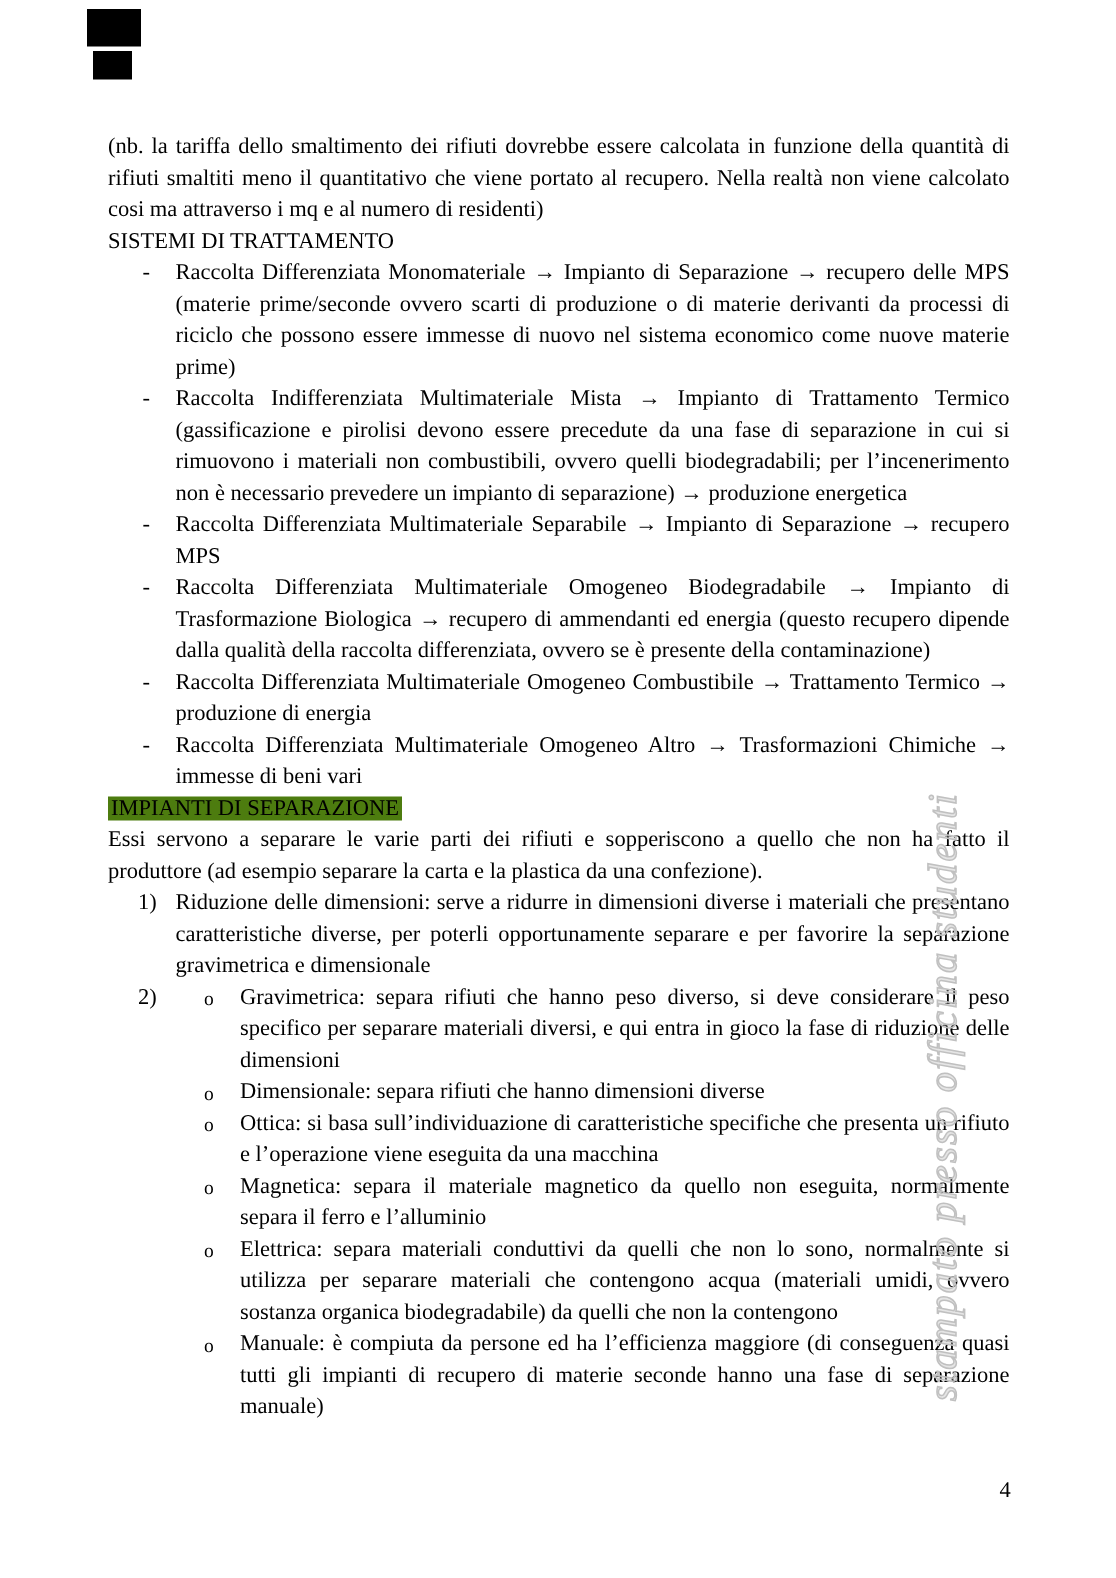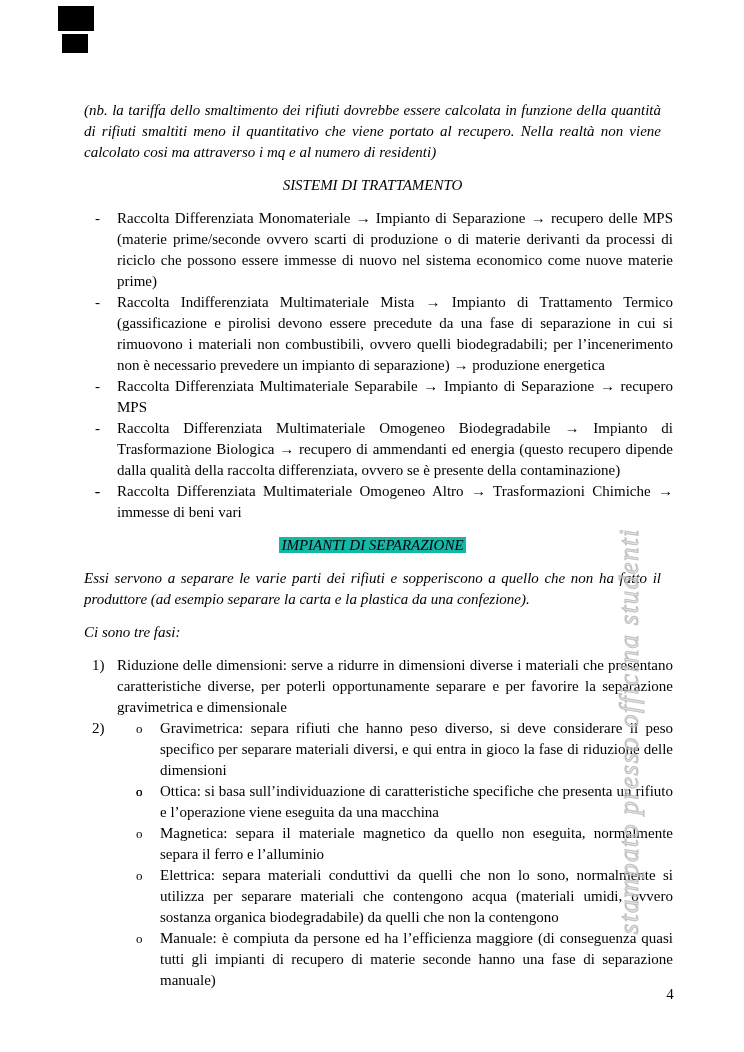--- a/index.html
+++ b/index.html
@@ -25,7 +25,7 @@
     width: 601px;
     text-align: justify;
   }
-  .body-block p, .body-block div.line { margin: 12px; font-style: italic; }
+  .body-block p, .body-block div.line { margin: 0; }
 
   .caps-title { text-align: center; }
   .hl { background: #14b8a6; padding: 0 2px; }

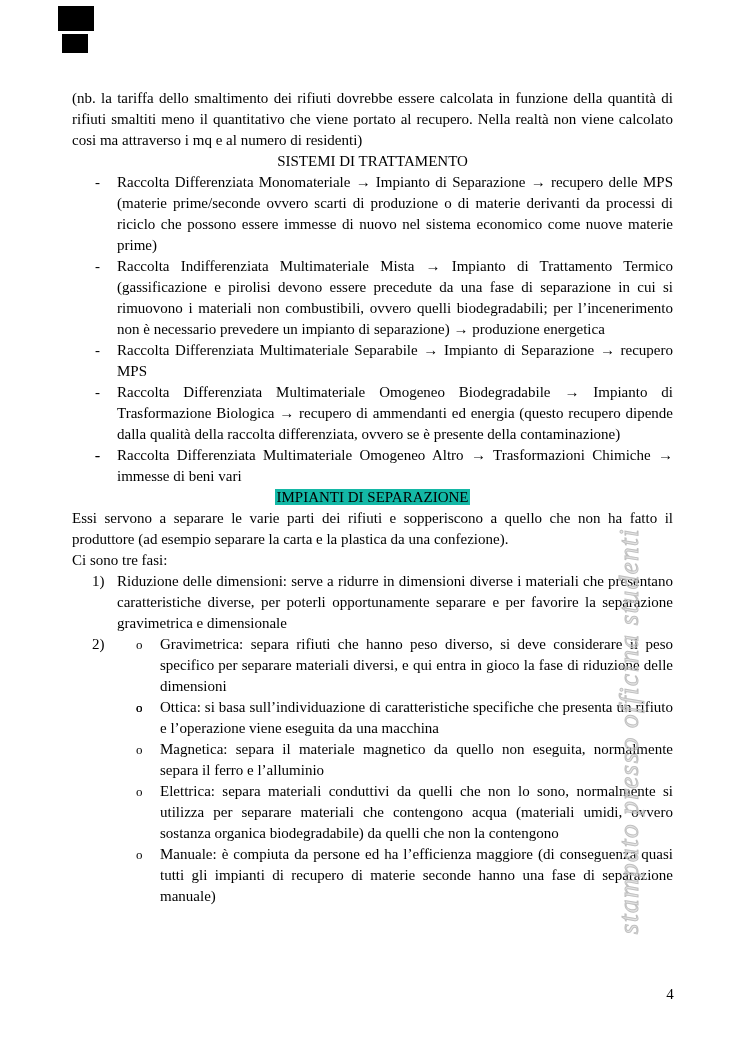--- a/index.html
+++ b/index.html
@@ -27,7 +27,7 @@
   }
   .body-block p, .body-block div.line { margin: 0; }
 
-  .caps-title { text-align: center; }
+  .caps-title { text-align: left; }
   .hl { background: #14b8a6; padding: 0 2px; }
 
   .dash-item { position: relative; padding-left: 45px; }

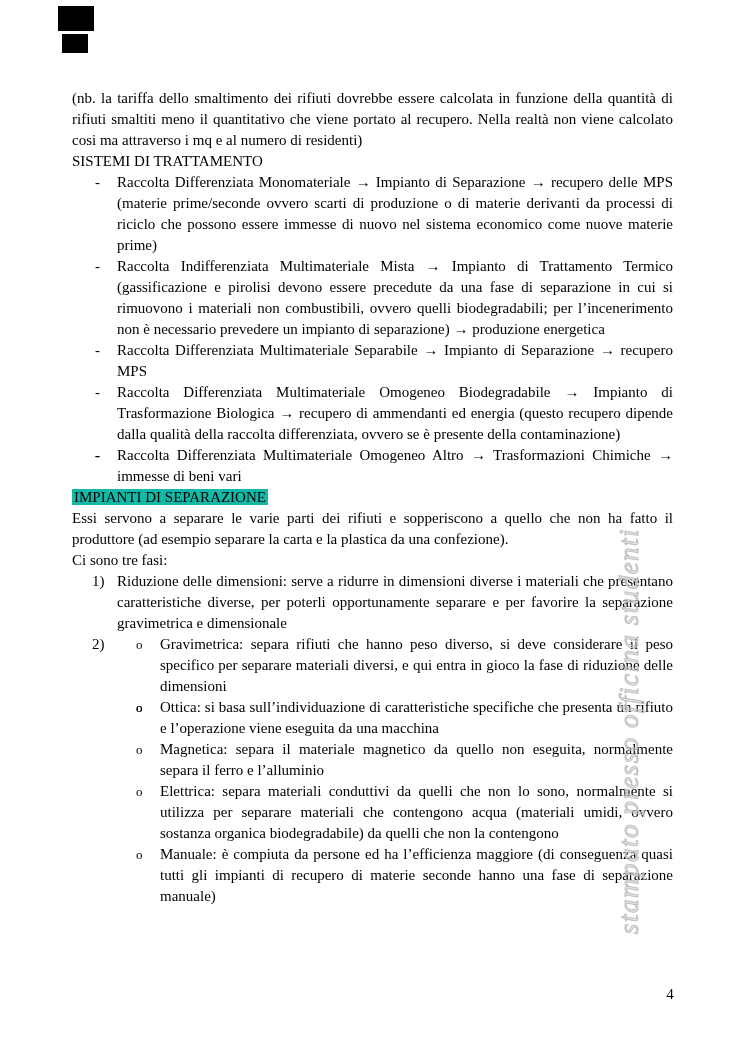--- a/index.html
+++ b/index.html
@@ -96,6 +96,7 @@
     </div>
     <div class="dash-item">
       <span class="marker">-</span>
+      <span>Raccolta Differenziata Multimateriale Omogeneo Combustibile → Trattamento Termico → produzione di energia</span>
     </div>
     <div class="dash-item">
       <span class="marker">-</span>

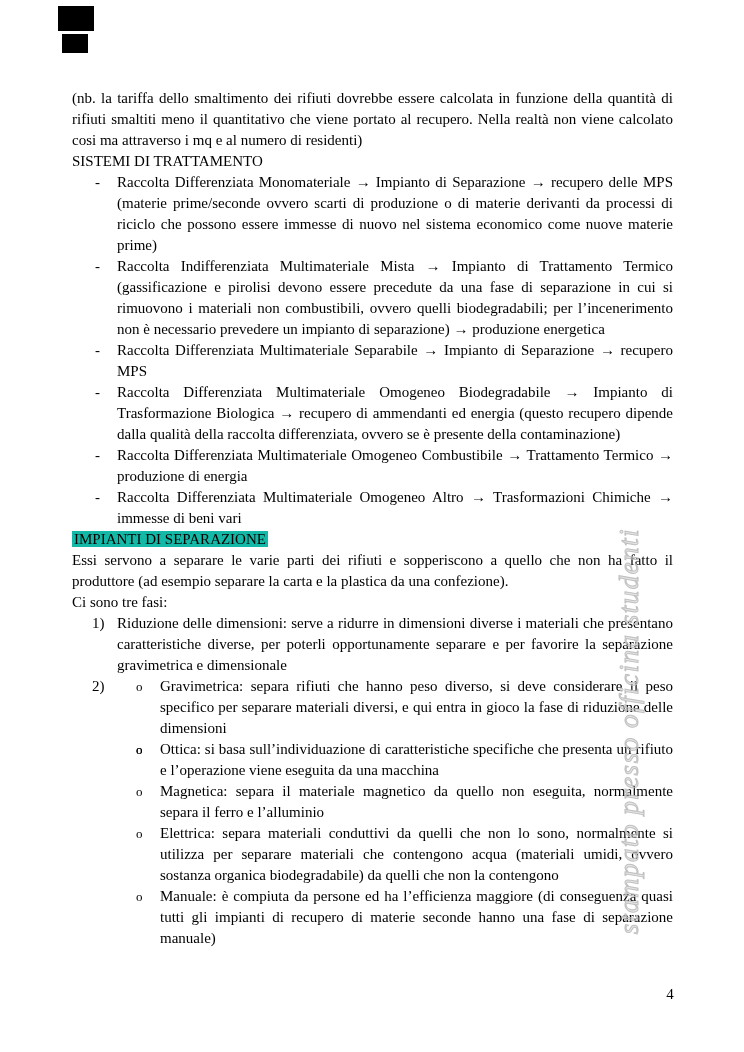--- a/index.html
+++ b/index.html
@@ -28,7 +28,7 @@
   .body-block p, .body-block div.line { margin: 0; }
 
   .caps-title { text-align: left; }
-  .hl { background: #14b8a6; padding: 0 2px; }
+  .hl { background: #4d7c0f; padding: 0 2px; }
 
   .dash-item { position: relative; padding-left: 45px; }
   .dash-item .marker { position: absolute; left: 23px; top: 0; }

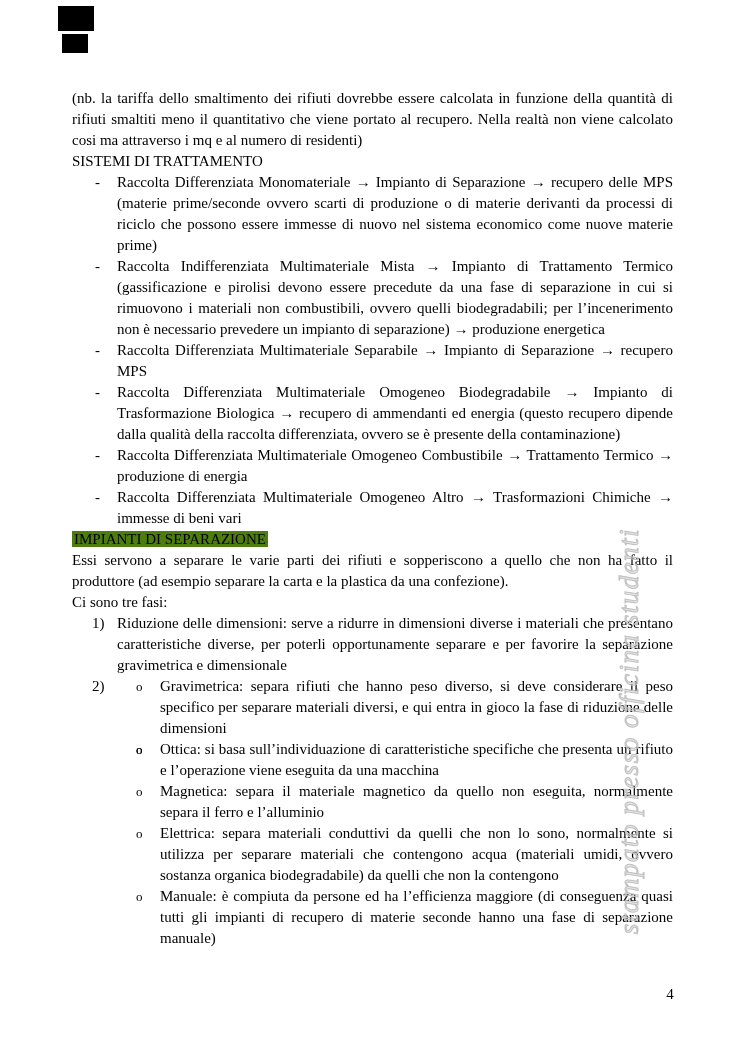--- a/index.html
+++ b/index.html
@@ -109,7 +109,6 @@
 
     <p>Essi servono a separare le varie parti dei rifiuti e sopperiscono a quello che non ha fatto il produttore (ad esempio separare la carta e la plastica da una confezione).</p>
 
-    <div class="line">Ci sono tre fasi:</div>
 
     <div class="num-item">
       <span class="marker">1)</span>

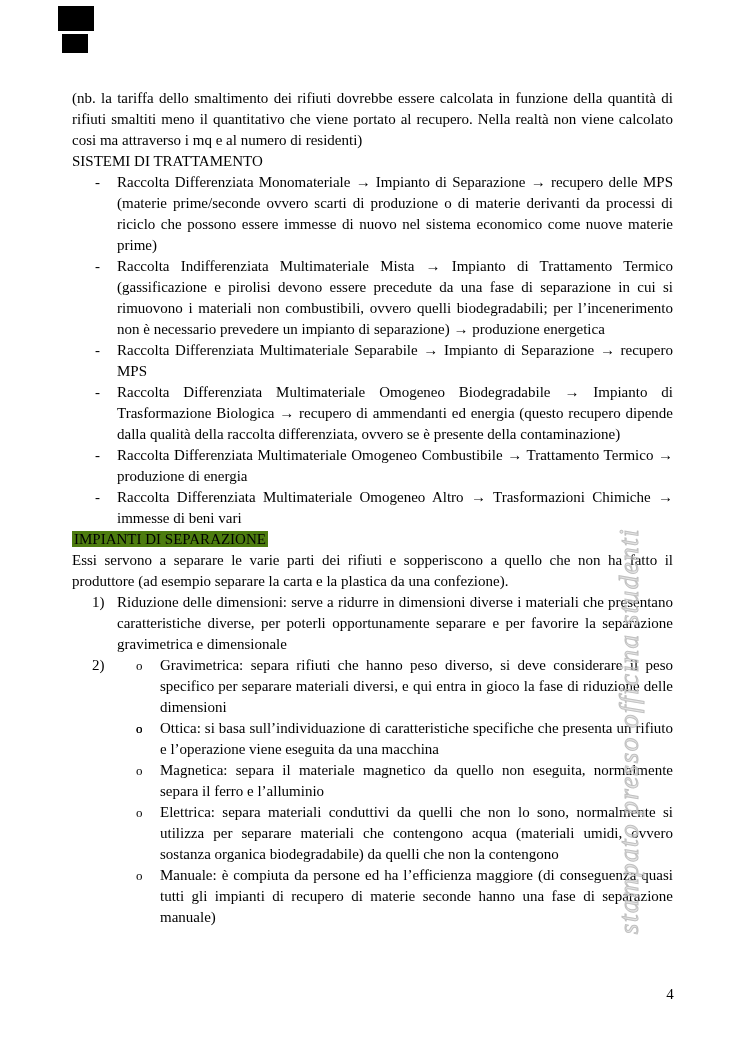--- a/index.html
+++ b/index.html
@@ -124,6 +124,7 @@
     </div>
     <div class="circ-item">
       <span class="marker">o</span>
+      <span>Dimensionale: separa rifiuti che hanno dimensioni diverse</span>
     </div>
     <div class="circ-item">
       <span class="marker">o</span>

